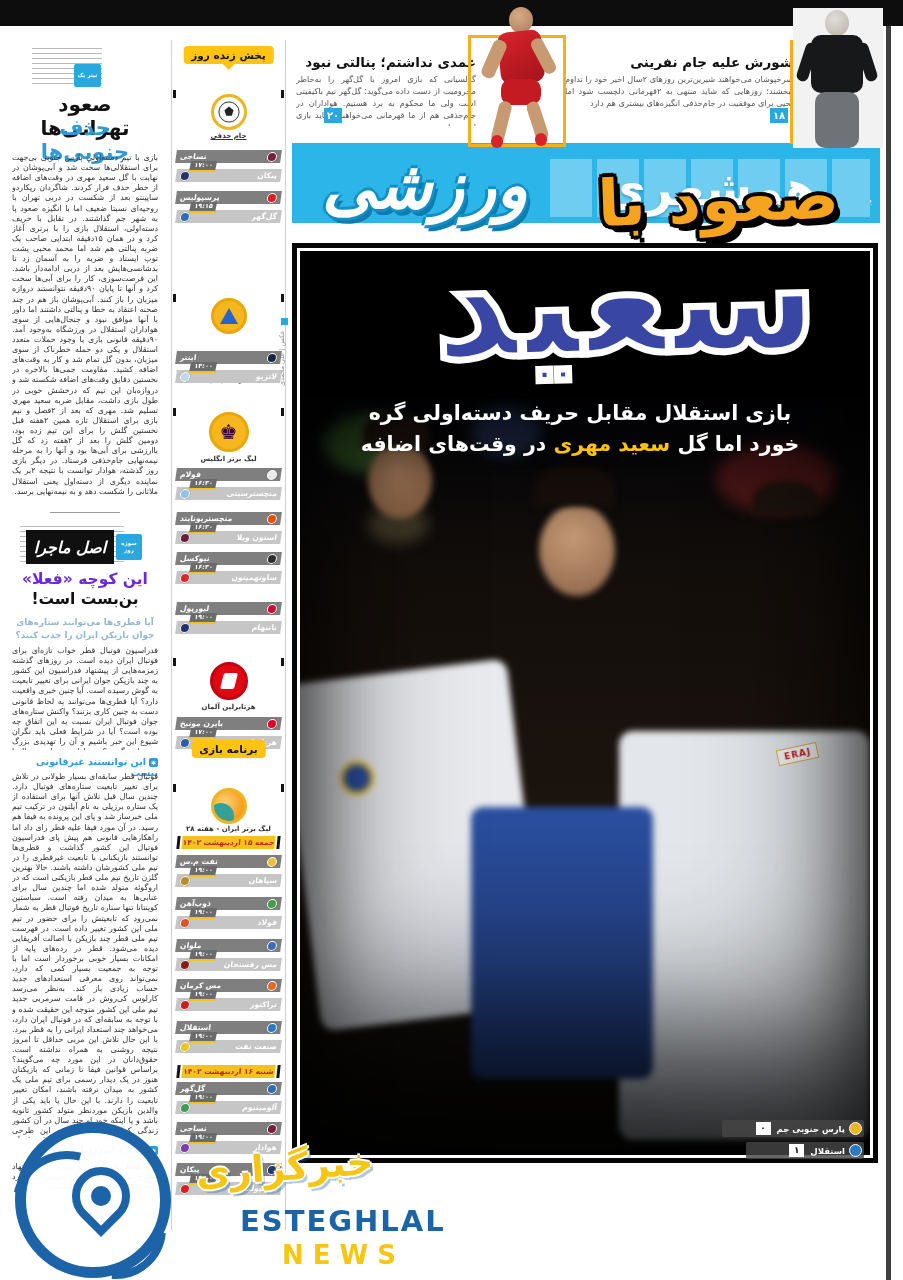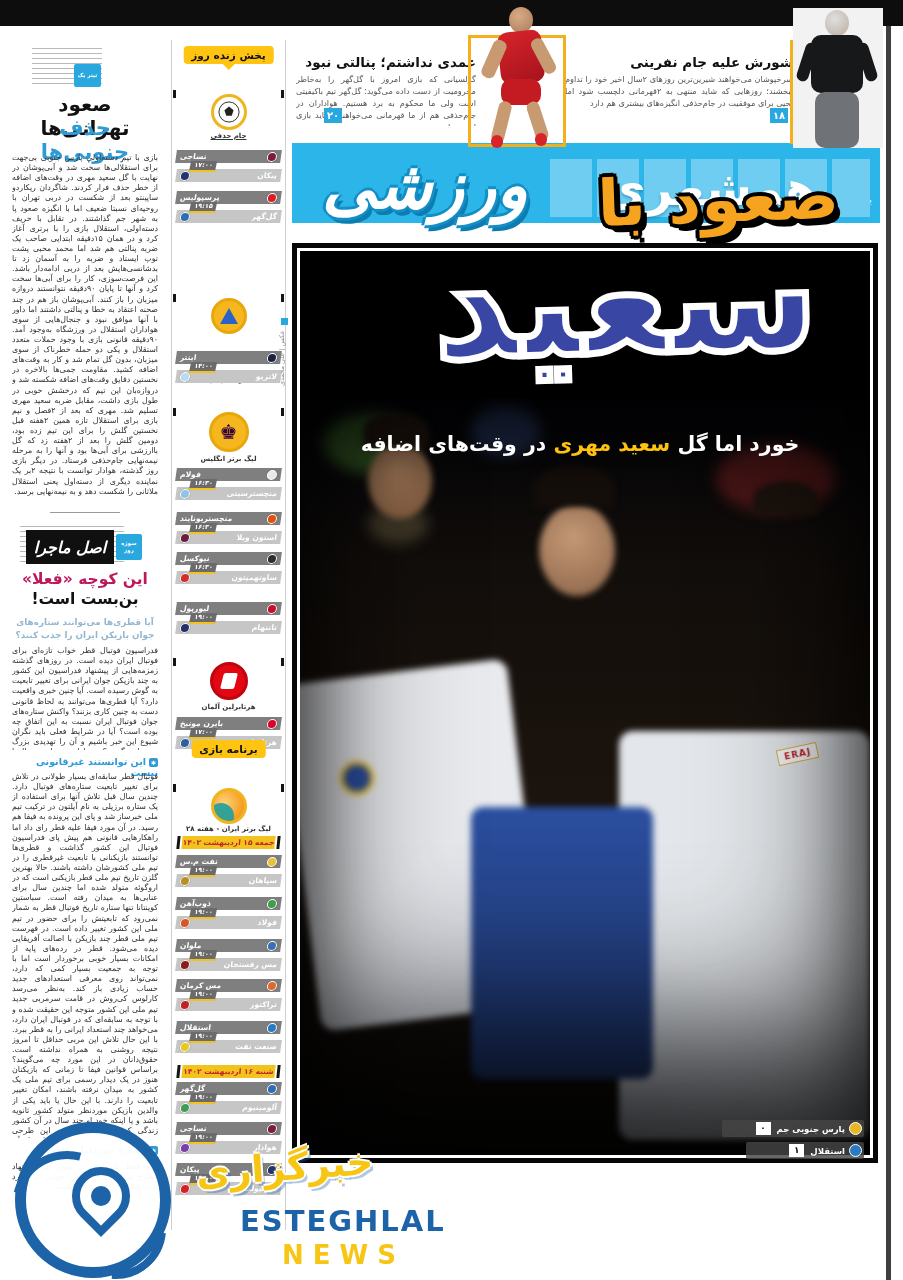--- a/index.html
+++ b/index.html
@@ -203,7 +203,7 @@
     </div>
 
     <figcaption class="deck">
-      <br>
+      <span>بازی استقلال مقابل حریف دسته‌اولی گره</span><br>
       <span>خورد اما گل </span><span class="hl">سعید مهری</span><span> در وقت‌های اضافه</span><br>
     </figcaption>
 

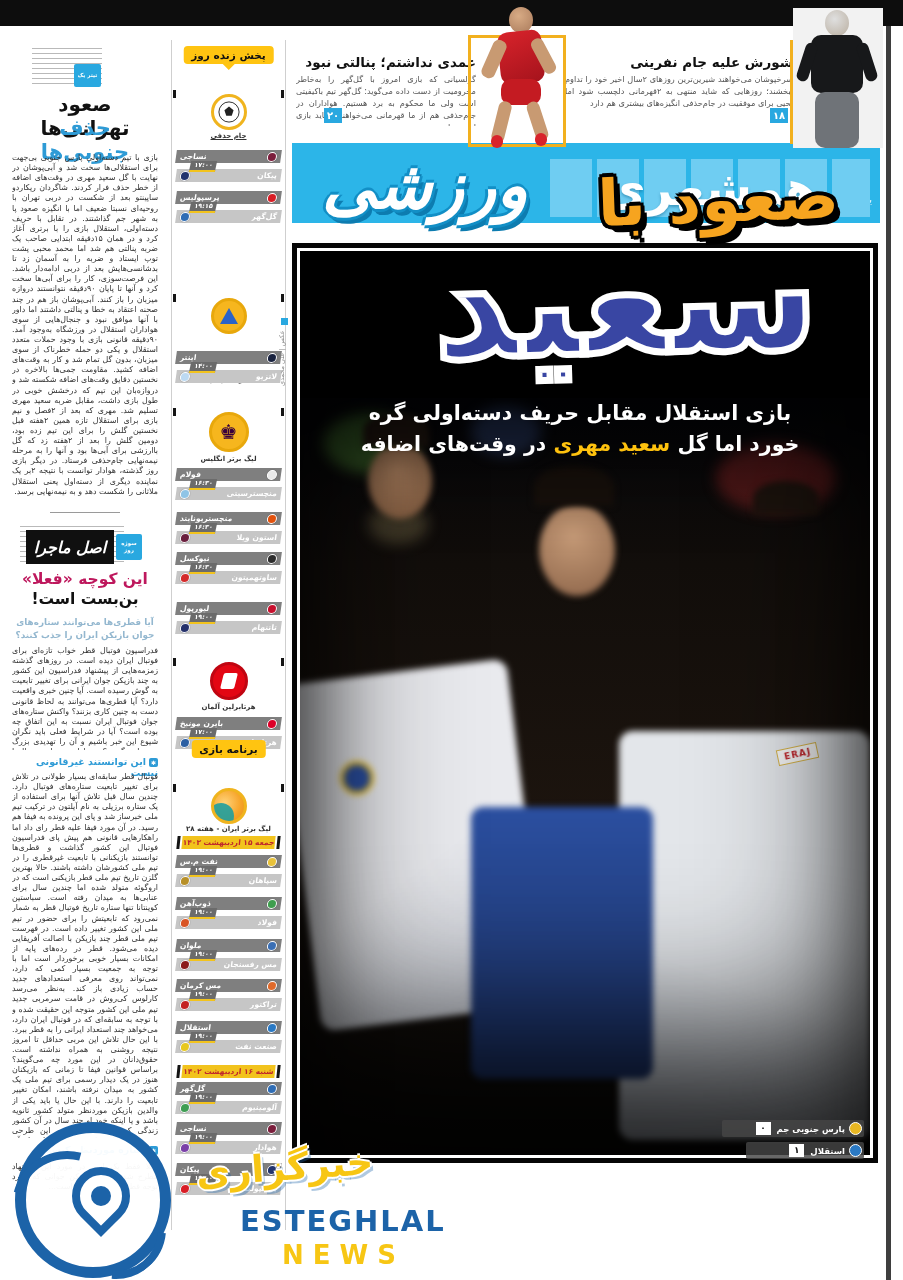--- a/index.html
+++ b/index.html
@@ -234,7 +234,7 @@
     <span class="asl" style="left:14px; top:490px; width:88px; height:34px;">اصل ماجرا</span>
     <span class="bluechip" style="left:104px; top:494px; width:26px; height:26px;">سوژه روز</span>
 
-    <h2 class="lh1" style="top:530px; font-size:15.5px; color:#be185d;">این کوچه «فعلا»</h2>
+    <h2 class="lh1" style="top:530px; font-size:15.5px; color:#6d28d9;">این کوچه «فعلا»</h2>
     <h2 class="lh1" style="top:550px; font-size:15.5px; color:#111;">بن‌بست است!</h2>
     <p class="sub2" style="top:576px;">آیا قطری‌ها می‌توانند ستاره‌های جوان بازیکن ایران را جذب کنند؟</p>
     <p class="body-txt" style="top:606px; height:104px;">فدراسیون فوتبال قطر خواب تازه‌ای برای فوتبال ایران دیده است. در روزهای گذشته زمزمه‌هایی از پیشنهاد فدراسیون این کشور به چند بازیکن جوان ایرانی برای تغییر تابعیت به گوش رسیده است. آیا چنین خبری واقعیت دارد؟ آیا قطری‌ها می‌توانند به لحاظ قانونی دست به چنین کاری بزنند؟ واکنش ستاره‌های جوان فوتبال ایران نسبت به این اتفاق چه بوده است؟ آیا در شرایط فعلی باید نگران شیوع این خبر باشیم و آن را تهدیدی بزرگ در نظر بگیریم؟ در ادامه به این سوال‌ها پاسخ خواهیم داد.</p>

